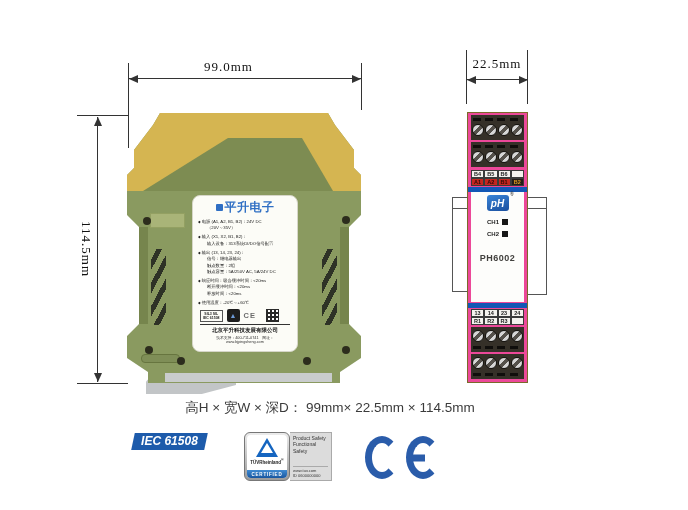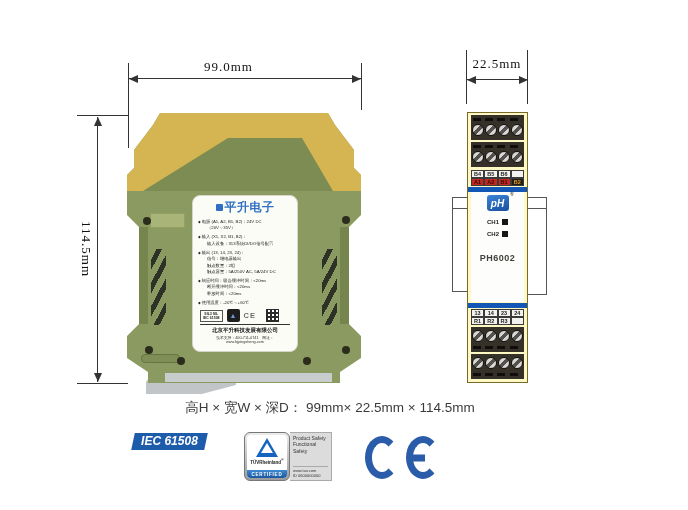--- a/index.html
+++ b/index.html
@@ -52,7 +52,7 @@
   
   .tab{position:absolute;background:#ffffff;border:1px solid #555;z-index:1;}
   .tab .tab-line{height:10px;border-bottom:1px solid #555;}
-  #front{left:467px;top:112px;width:61px;height:271px;background:#fef9c3;border:1px solid #7a6a2a;box-sizing:border-box;z-index:3;}
+  #front{left:467px;top:112px;width:61px;height:271px;background:#ec4899;border:1px solid #7a6a2a;box-sizing:border-box;z-index:3;}
   .tblock{position:absolute;left:3px;width:53px;height:25px;background:#353028;}
   .dashrow{height:3px;margin:3px 2px 0 2px;background:repeating-linear-gradient(90deg,#100e0c 0 8px,transparent 8px 12.2px);}
   .screwrow{display:flex;justify-content:space-around;margin-top:3px;}

